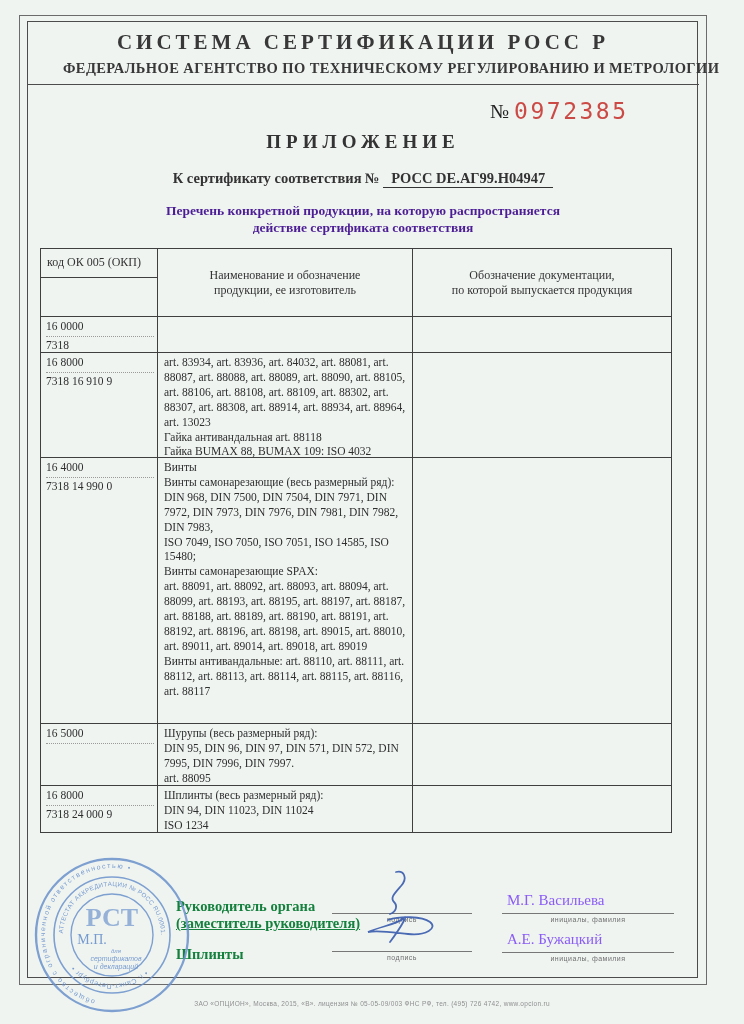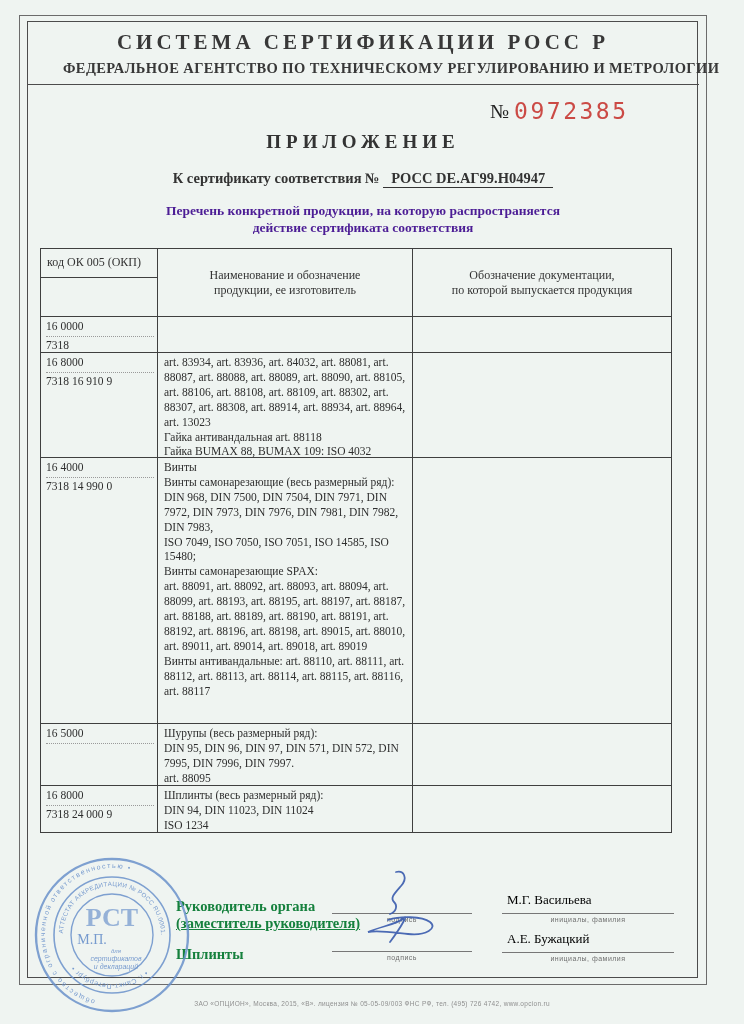--- a/index.html
+++ b/index.html
@@ -40,7 +40,7 @@
   .sig-label{font-size:14.5px;font-weight:bold;color:#15803d;}
   .sig-line{border-top:1px solid #777;}
   .tiny{font-size:7px;color:#6f6f6f;text-align:center;font-family:"Liberation Sans","DejaVu Sans",sans-serif;letter-spacing:.5px;}
-  .name{font-size:13px;color:#000000;}
+  .name{font-size:15px;color:#8b5cf6;}
   #footer-imprint{left:0;top:1000px;width:744px;text-align:center;font-size:6.5px;color:#8f8f8f;
                   font-family:"Liberation Sans","DejaVu Sans",sans-serif;letter-spacing:.3px;}
   #stamp-svg{left:30px;top:853px;}

